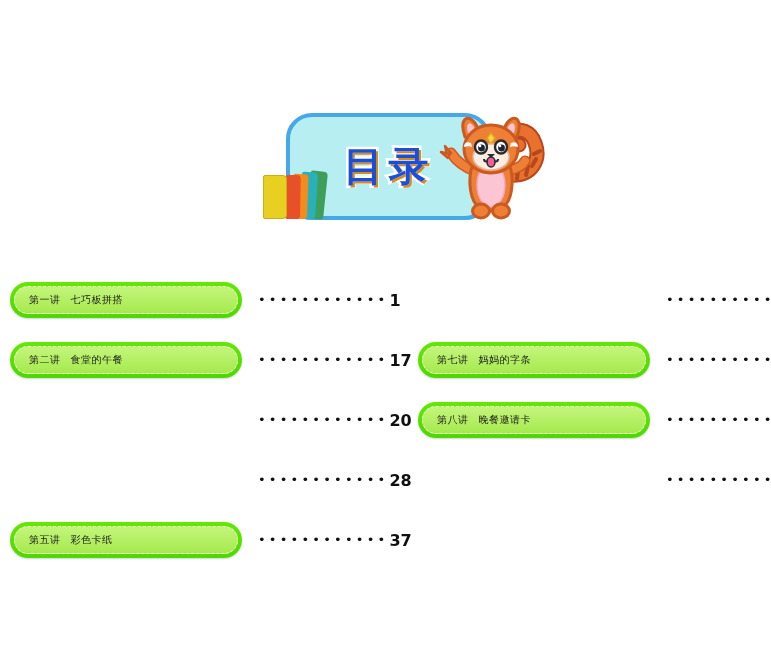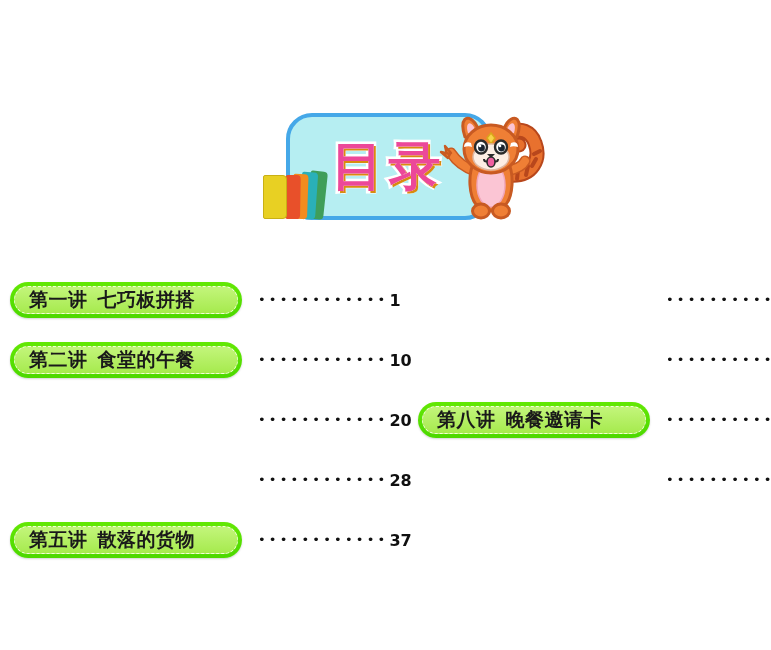--- a/index.html
+++ b/index.html
@@ -76,10 +76,10 @@
     display: flex;
     align-items: center;
     justify-content: center;
-    font-size: 52px;
+    font-size: 40px;
     font-weight: 700;
     letter-spacing: 5px;
-    color: #ec4899;
+    color: #1d4ed8;
     -webkit-text-stroke: 5px #ffffff;
     paint-order: stroke fill;
     text-shadow:

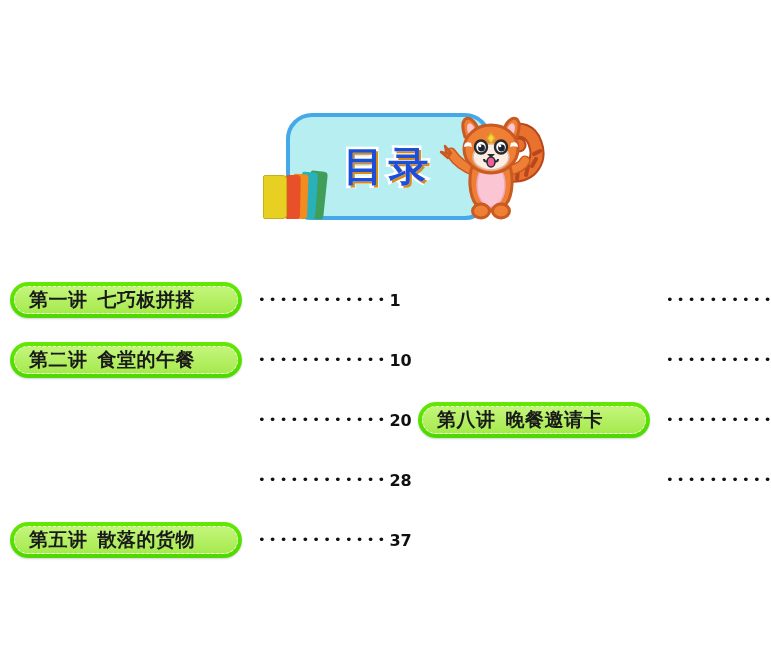--- a/index.html
+++ b/index.html
@@ -137,8 +137,8 @@
   }
 
   .pill-label {
-    font-size: 19px;
-    font-weight: 700;
+    font-size: 10px;
+    font-weight: 400;
     color: #1a1a1a;
     white-space: nowrap;
     letter-spacing: 0.5px;

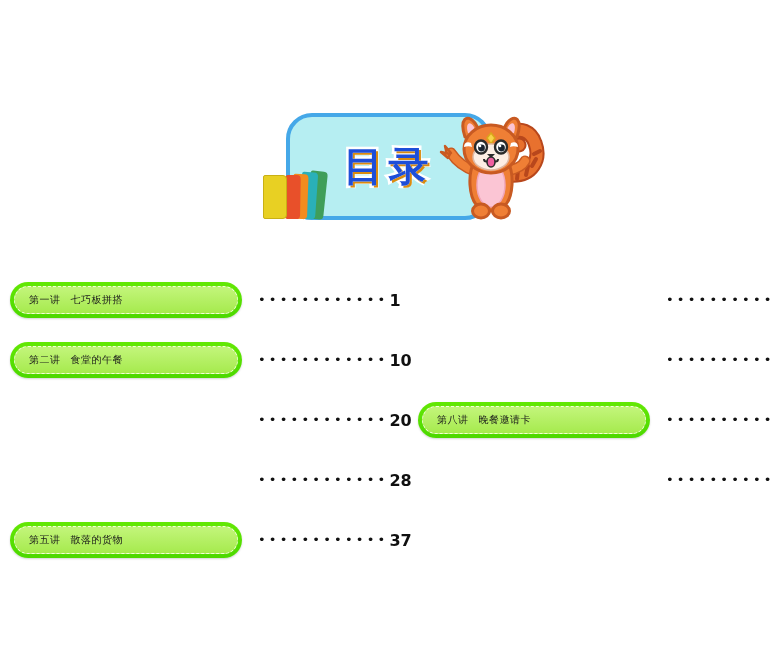--- a/index.html
+++ b/index.html
@@ -276,7 +276,7 @@
         </div>
         <div class="leader">
           <span class="dots">••••••••••••</span>
-          <span class="page-num">10</span>
+          <span class="page-num">17</span>
         </div>
       </div>
 

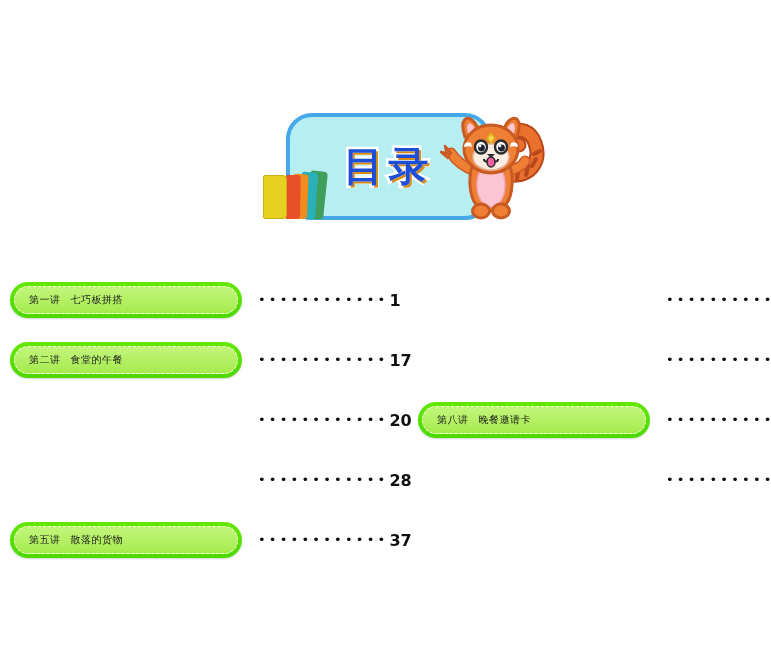--- a/index.html
+++ b/index.html
@@ -318,6 +318,11 @@
       </div>
 
       <div class="toc-row">
+        <div class="pill">
+          <div class="pill-inner">
+            <span class="pill-label"><span class="lecture">第七讲</span><span>妈妈的字条</span></span>
+          </div>
+        </div>
         <div class="leader">
           <span class="dots">••••••••••••</span>
 

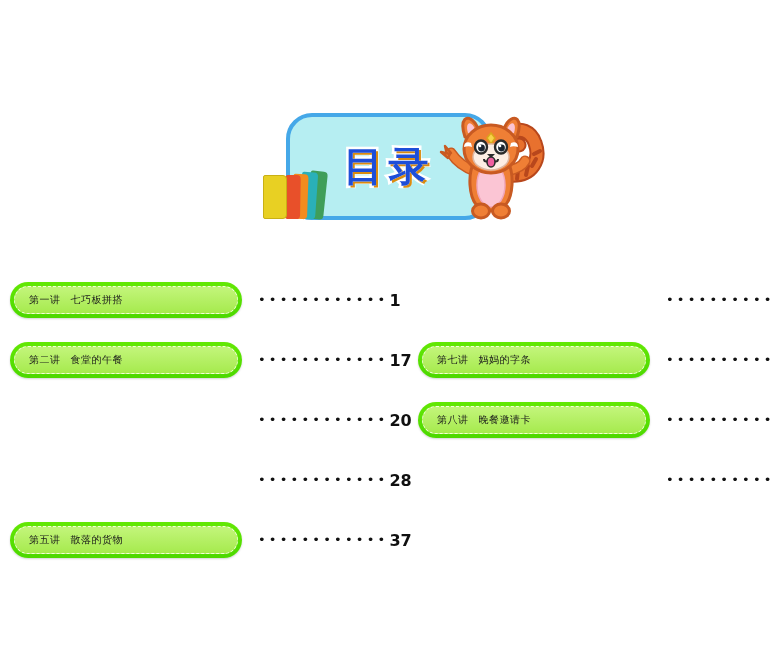--- a/index.html
+++ b/index.html
@@ -297,7 +297,7 @@
       <div class="toc-row">
         <div class="pill">
           <div class="pill-inner">
-            <span class="pill-label"><span class="lecture">第五讲</span><span>散落的货物</span></span>
+            <span class="pill-label"><span class="lecture">第五讲</span><span>彩色卡纸</span></span>
           </div>
         </div>
         <div class="leader">

